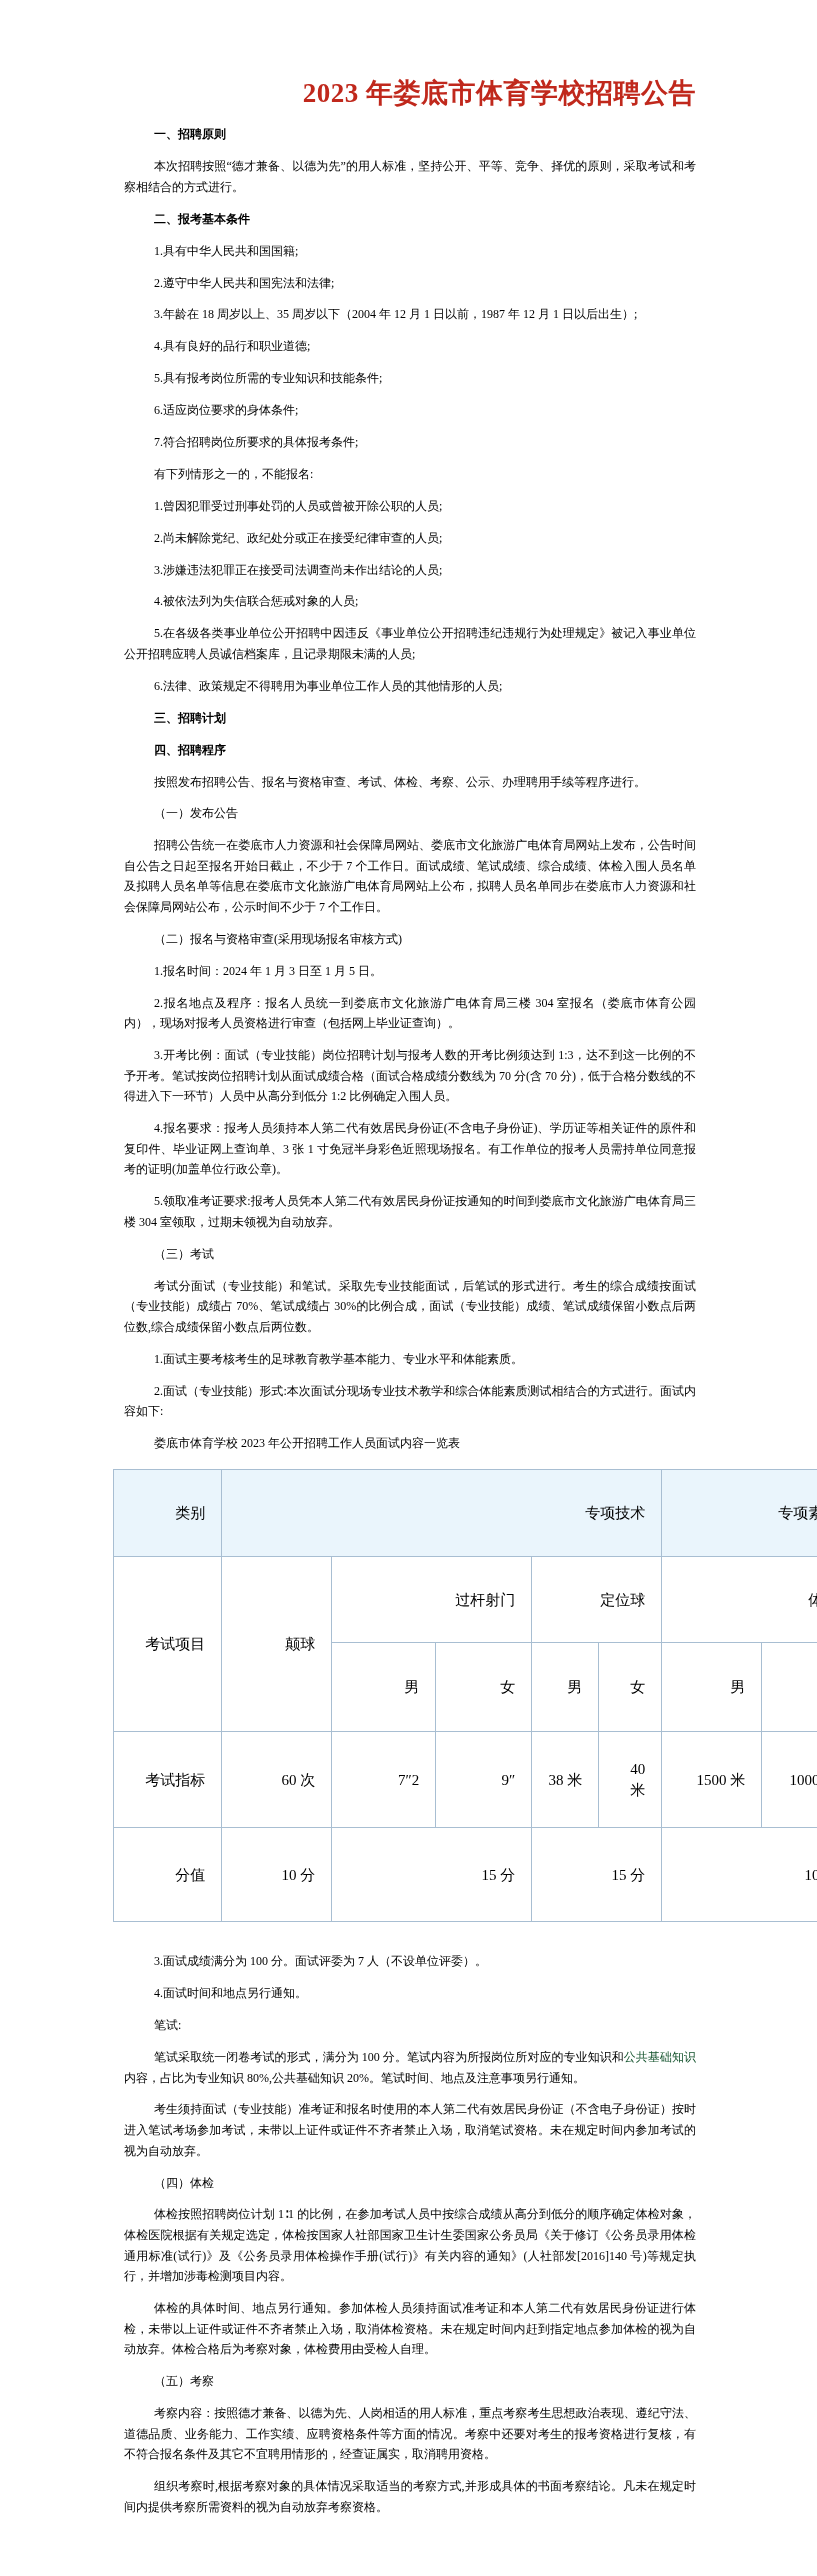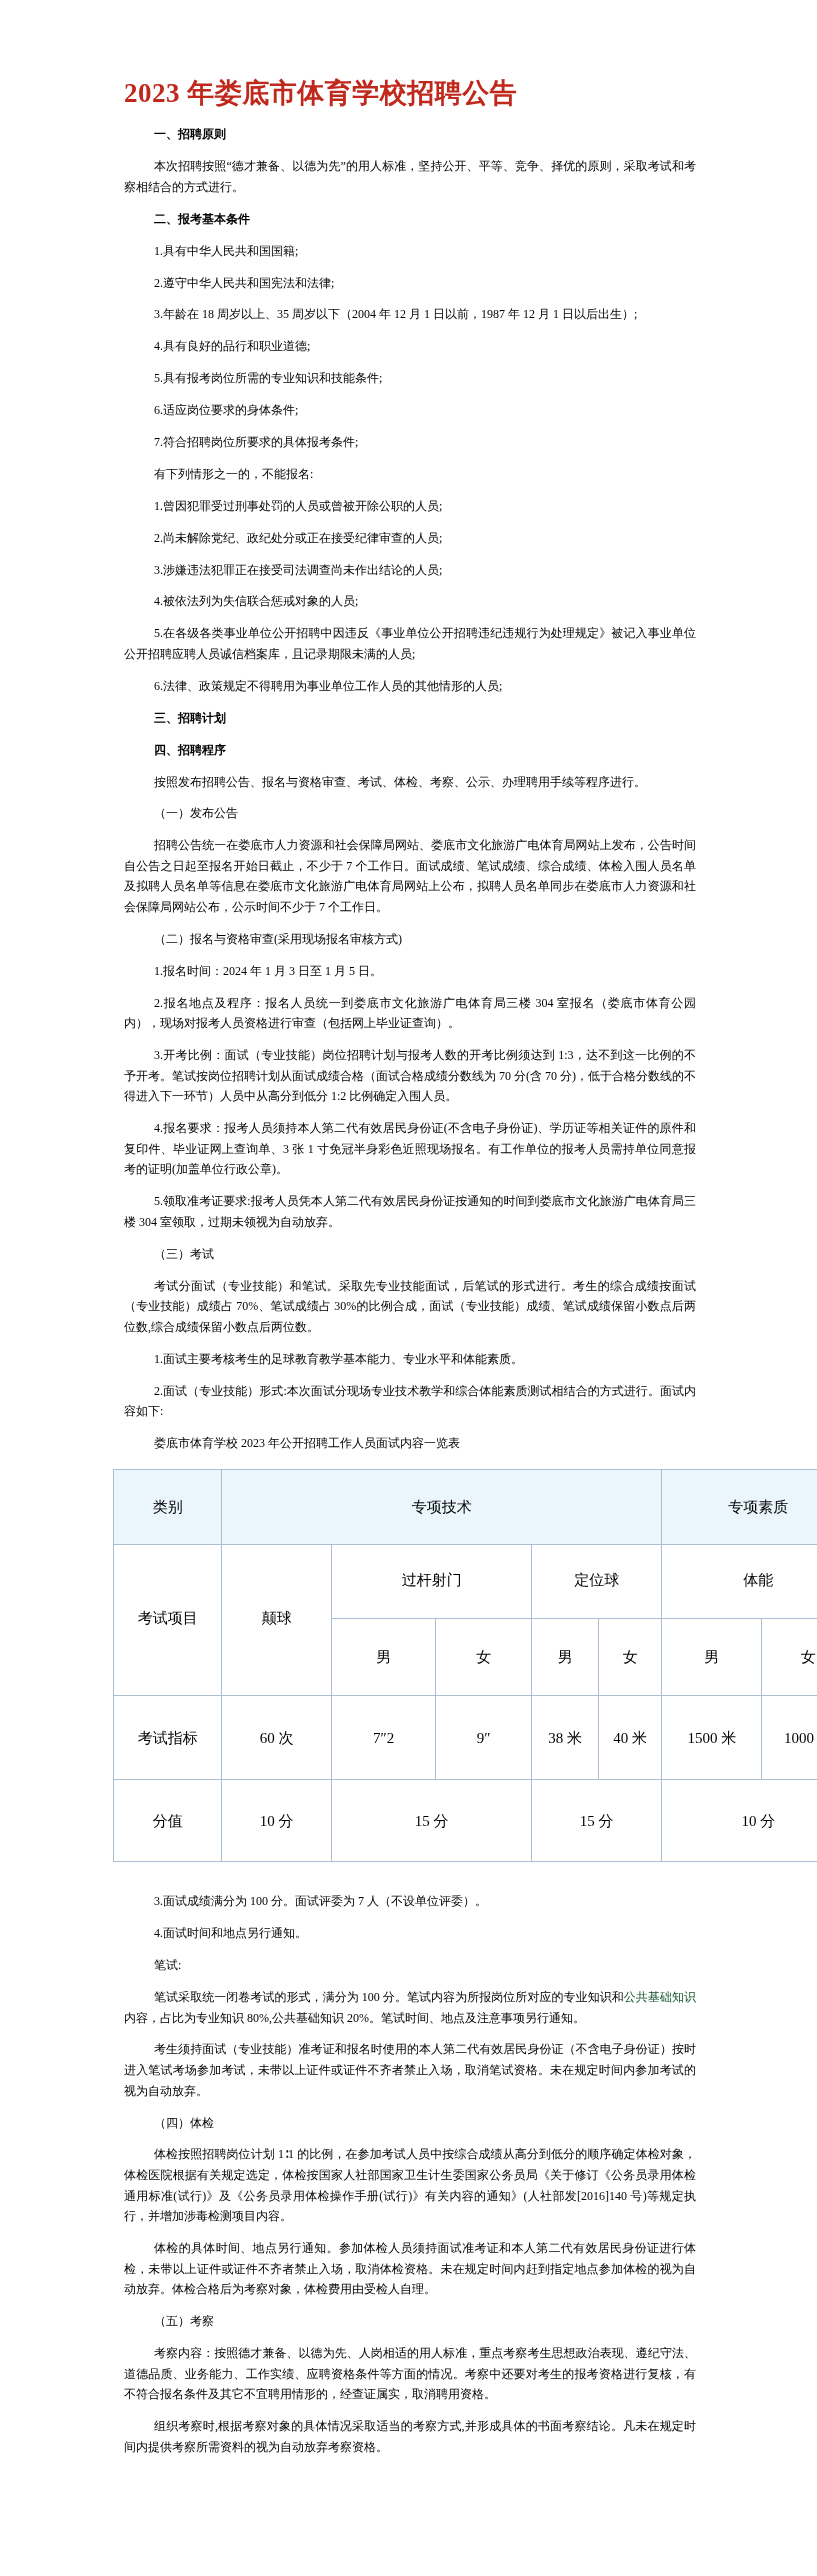--- a/index.html
+++ b/index.html
@@ -17,7 +17,7 @@
   }
   .doc-title {
     margin: 0 0 13.4px 0;
-    text-align: left;
+    text-align: right;
     font-size: 27px;
     line-height: 36px;
     font-weight: bold;

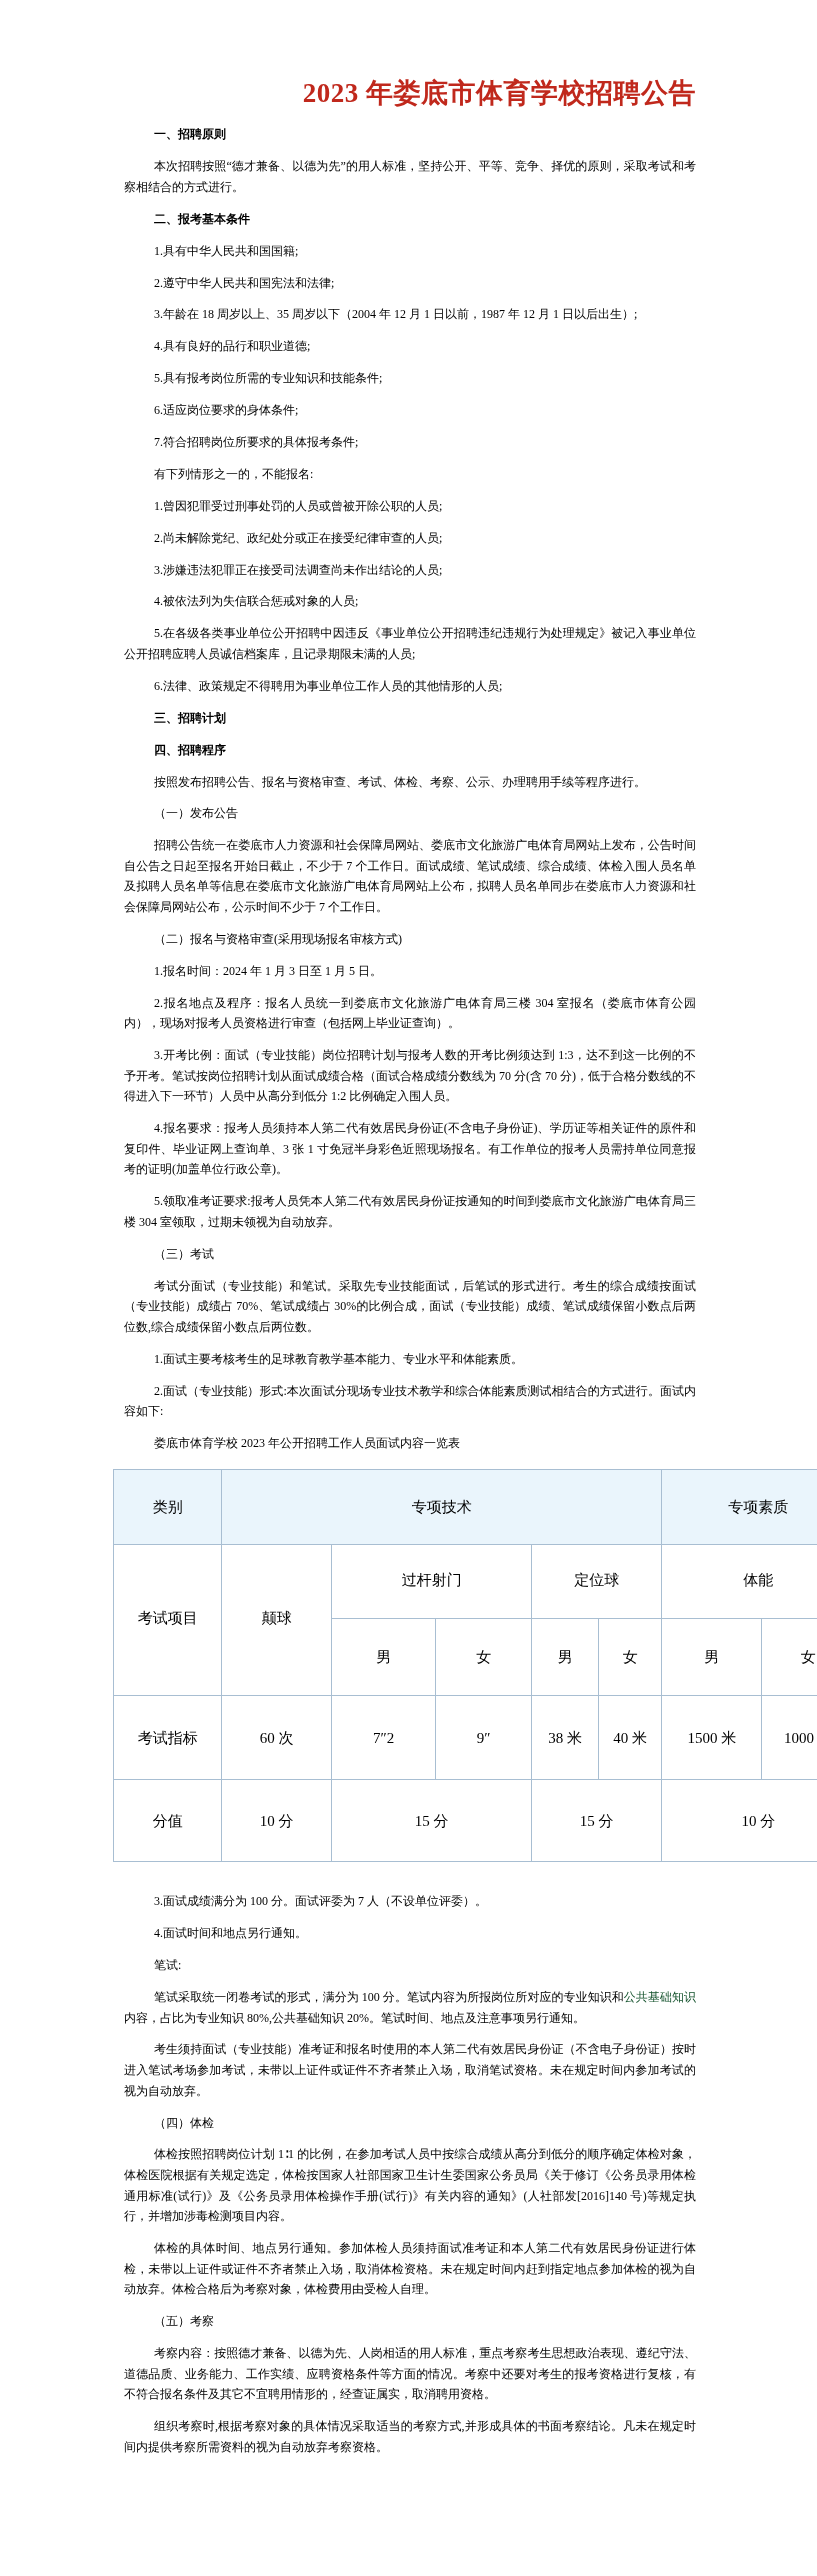--- a/index.html
+++ b/index.html
@@ -46,11 +46,11 @@
   }
   table.exam td {
     border: 1px solid #a8bed2;
-    text-align: center;
+    text-align: right;
     vertical-align: middle;
     font-size: 15px;
     line-height: 20.6px;
-    padding: 10px;
+    padding: 16px;
     background: #ffffff;
     font-weight: normal;
   }

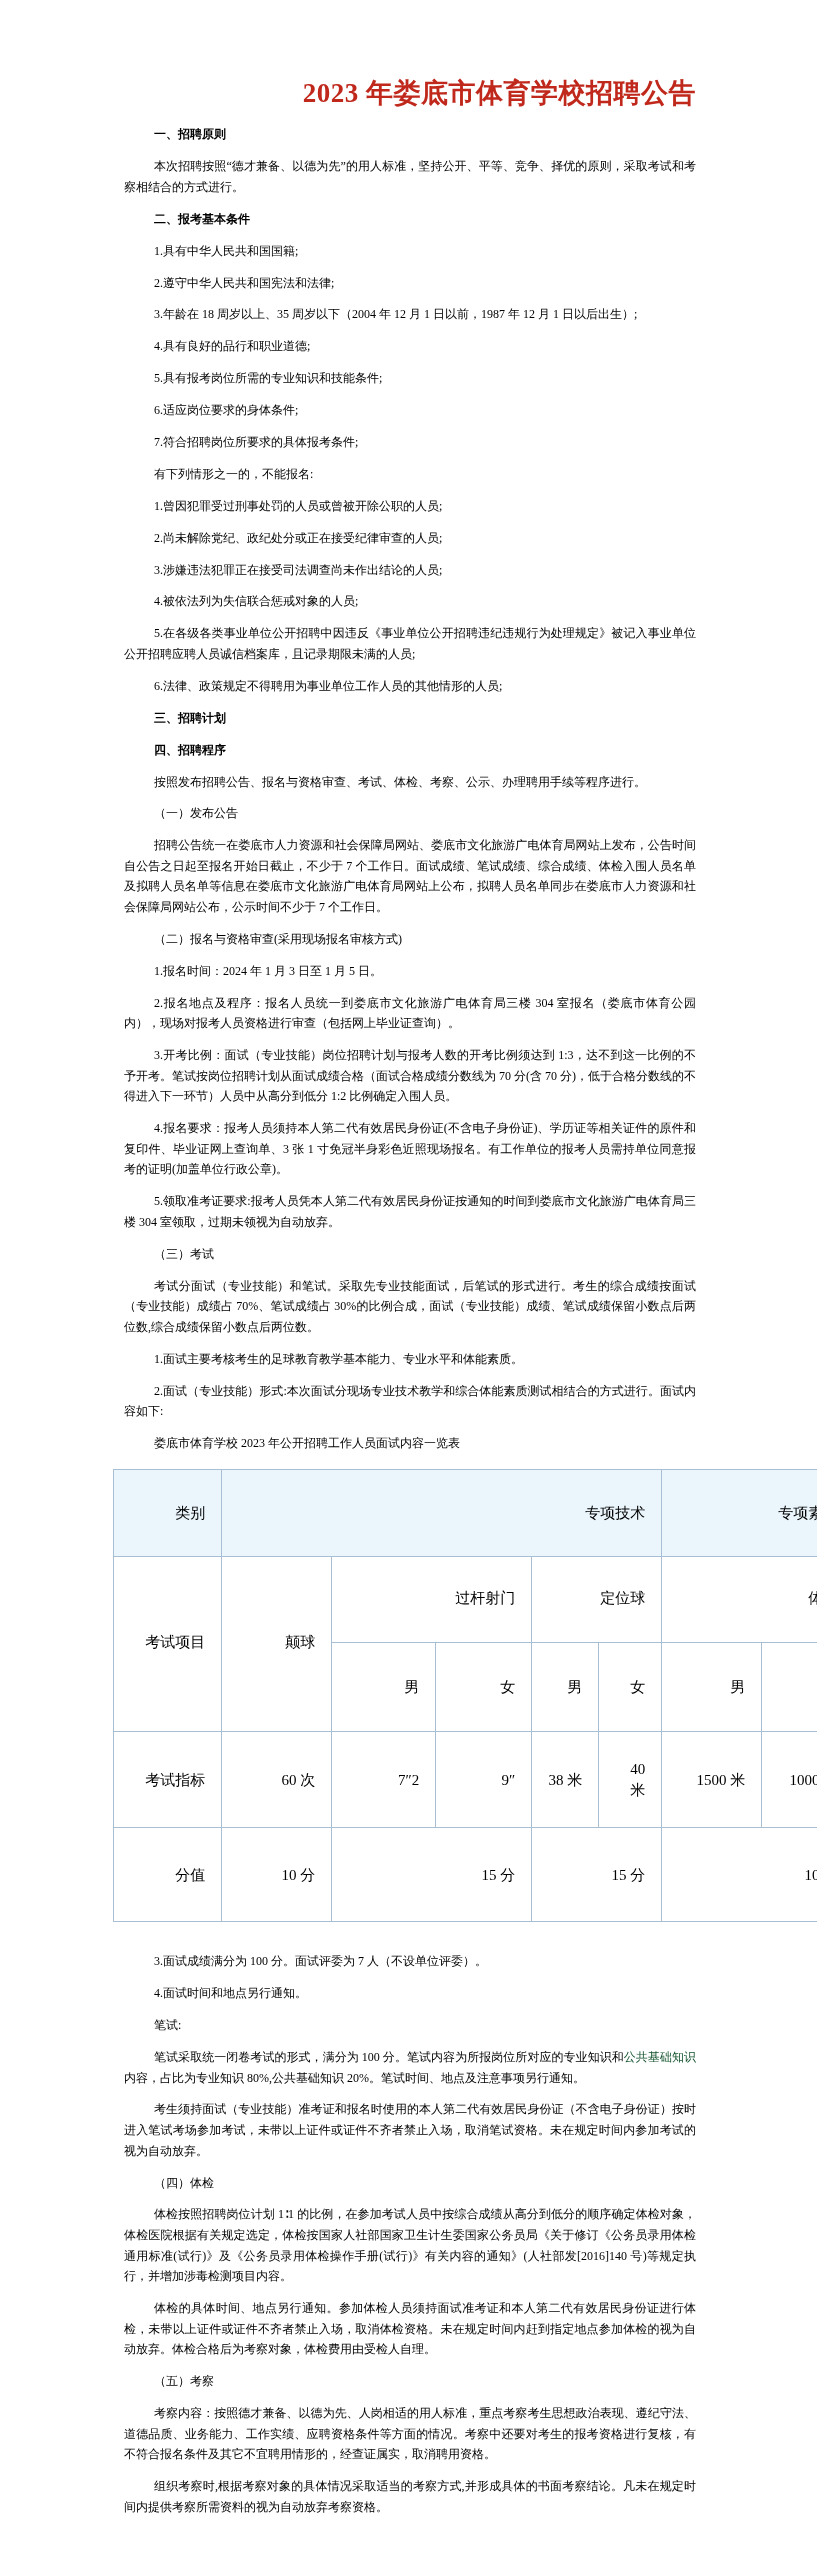--- a/index.html
+++ b/index.html
@@ -55,7 +55,7 @@
     font-weight: normal;
   }
   table.exam tr.r-head td { background: #eaf5fc; height: 54px; }
-  table.exam tr.r-group td { height: 53px; font-family: Liberation Mono, monospace; }
+  table.exam tr.r-group td { height: 53px; }
   table.exam tr.r-gender td { height: 56px; }
   table.exam tr.r-ind td { height: 63px; }
   table.exam tr.r-score td { height: 61px; }

